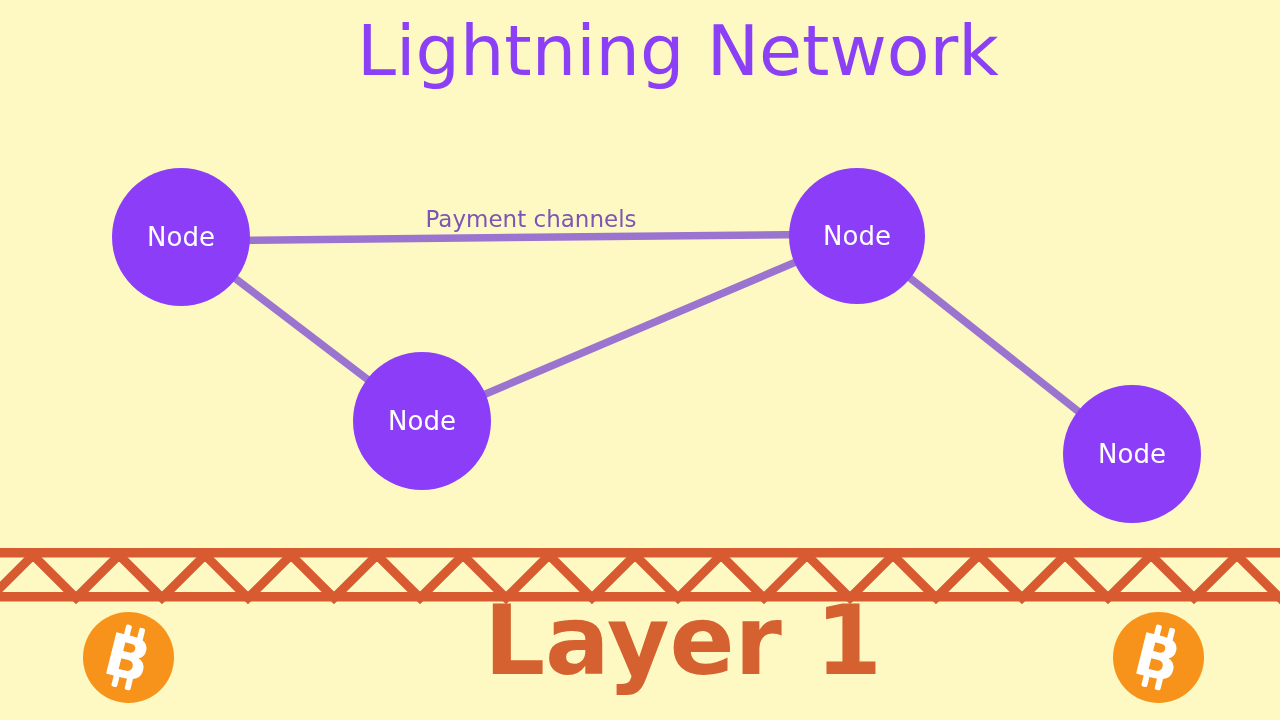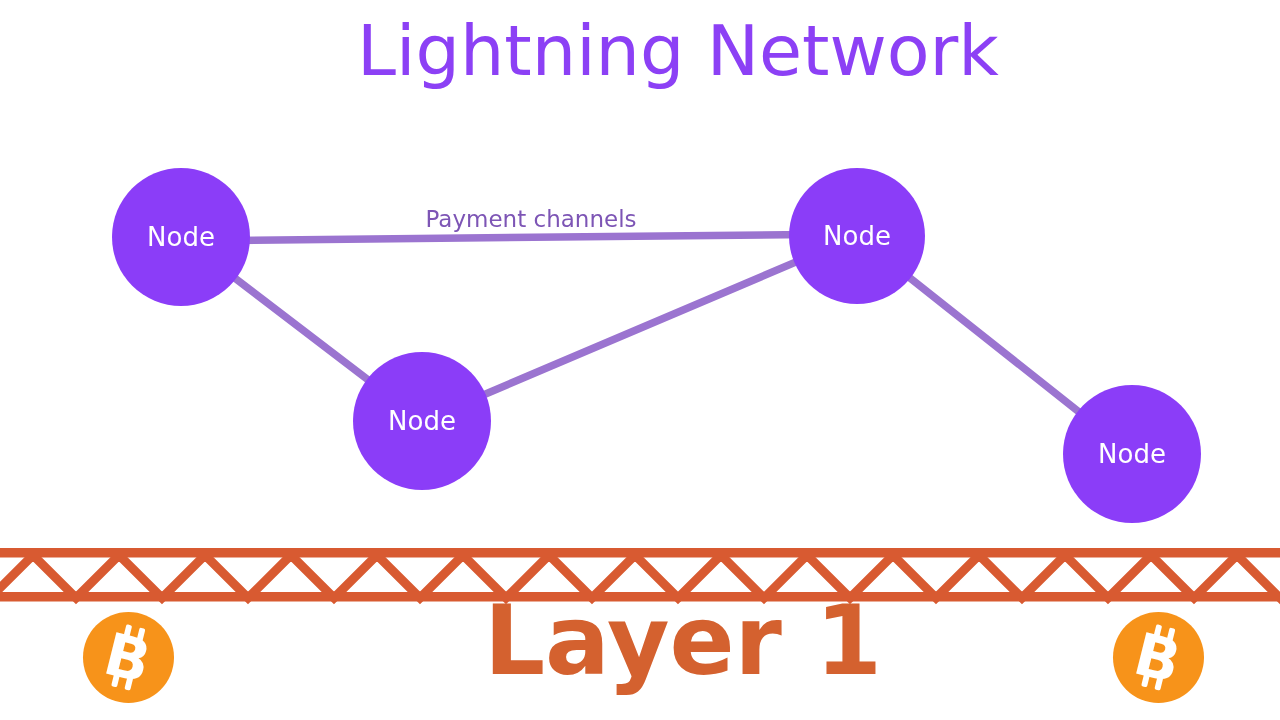--- a/index.html
+++ b/index.html
@@ -69,7 +69,7 @@
 </head>
 <body>
 
-<div class="stage" style="background-color: #ffffff;">
+<div class="stage" style="background-color: #fef9c3;">
 
   <h1 class="title" style="color: rgb(140, 64, 245);">Lightning Network</h1>
 

